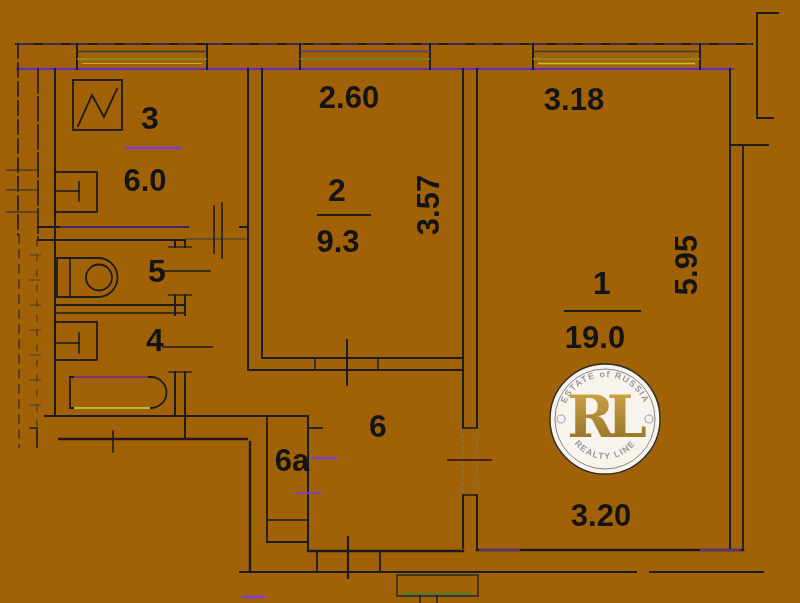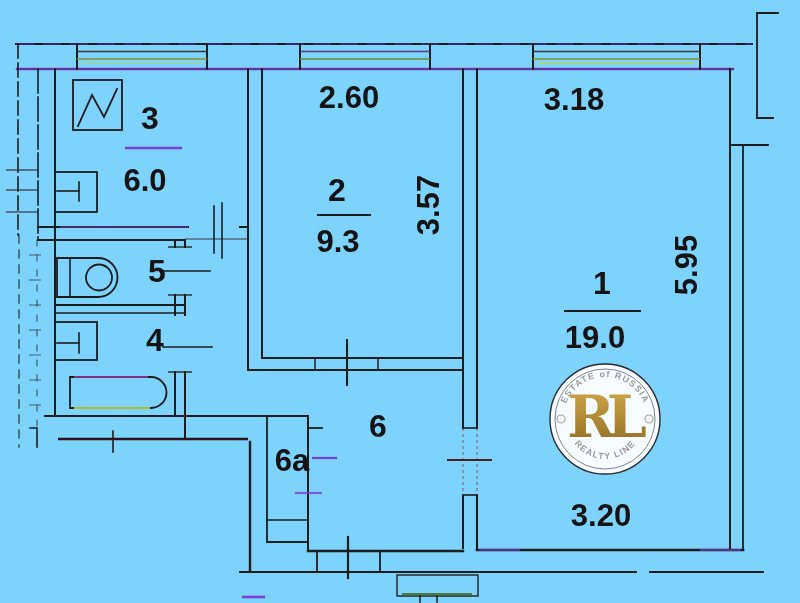--- a/index.html
+++ b/index.html
@@ -3,7 +3,7 @@
 <meta charset="utf-8">
 <style>
   html,body{margin:0;padding:0;background:#ffffff;}
-  .stage{width:800px;height:603px;position:relative;background:#7dd3fc;}
+  .stage{width:800px;height:603px;position:relative;background:#a16207;}
   svg{display:block;}
   .w{stroke:#1c1c1c;fill:none;stroke-linecap:square;}
   .thin{stroke:#3a3a3a;fill:none;}

